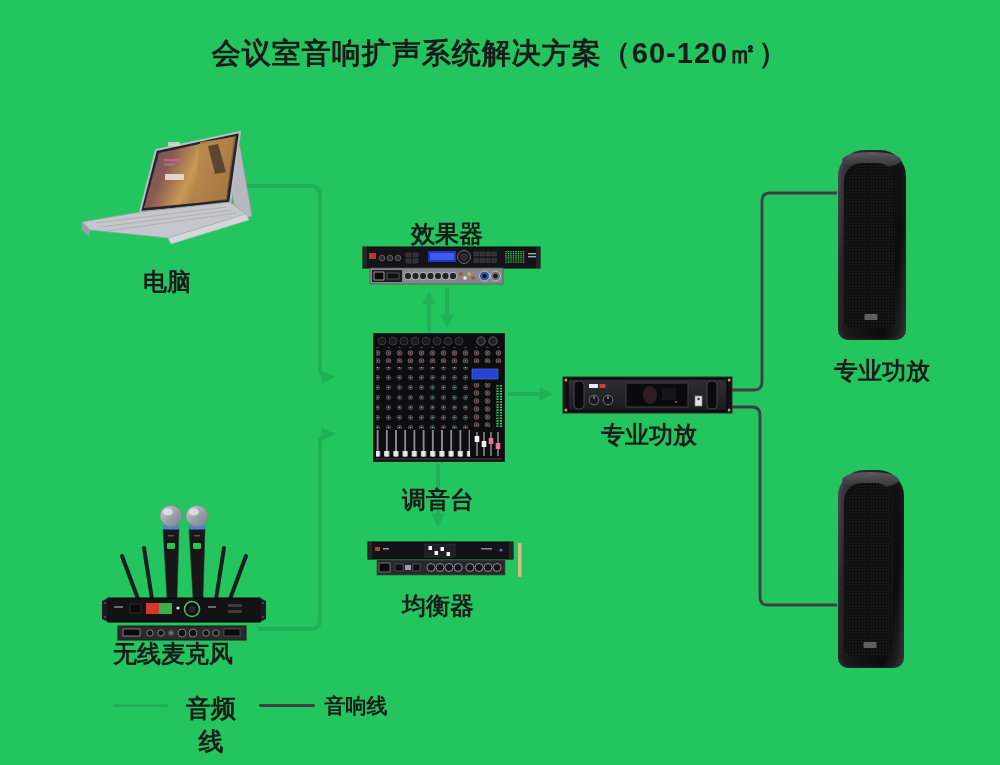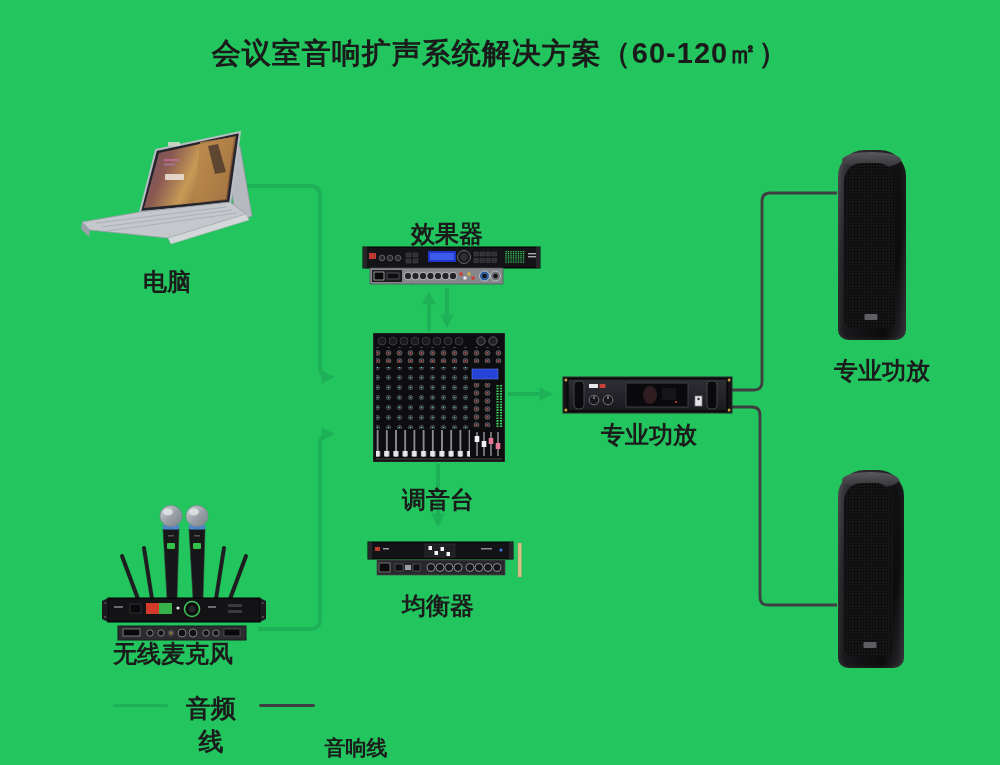--- a/index.html
+++ b/index.html
@@ -356,7 +356,7 @@
   <div class="legend-swatch" style="left:113px;top:704px;width:55px;background:#1eb158;"></div>
   <div class="label" style="left:176px;top:692px;width:70px;font-size:25px;">音频线</div>
   <div class="legend-swatch" style="left:259px;top:704px;width:56px;background:#3f3f41;"></div>
-  <div class="label" style="left:321px;top:692px;width:70px;font-size:21px;margin-top:42px;">音响线</div>
+  <div class="label" style="left:321px;top:692px;width:70px;font-size:21px;">音响线</div>
 
 </div>
 

